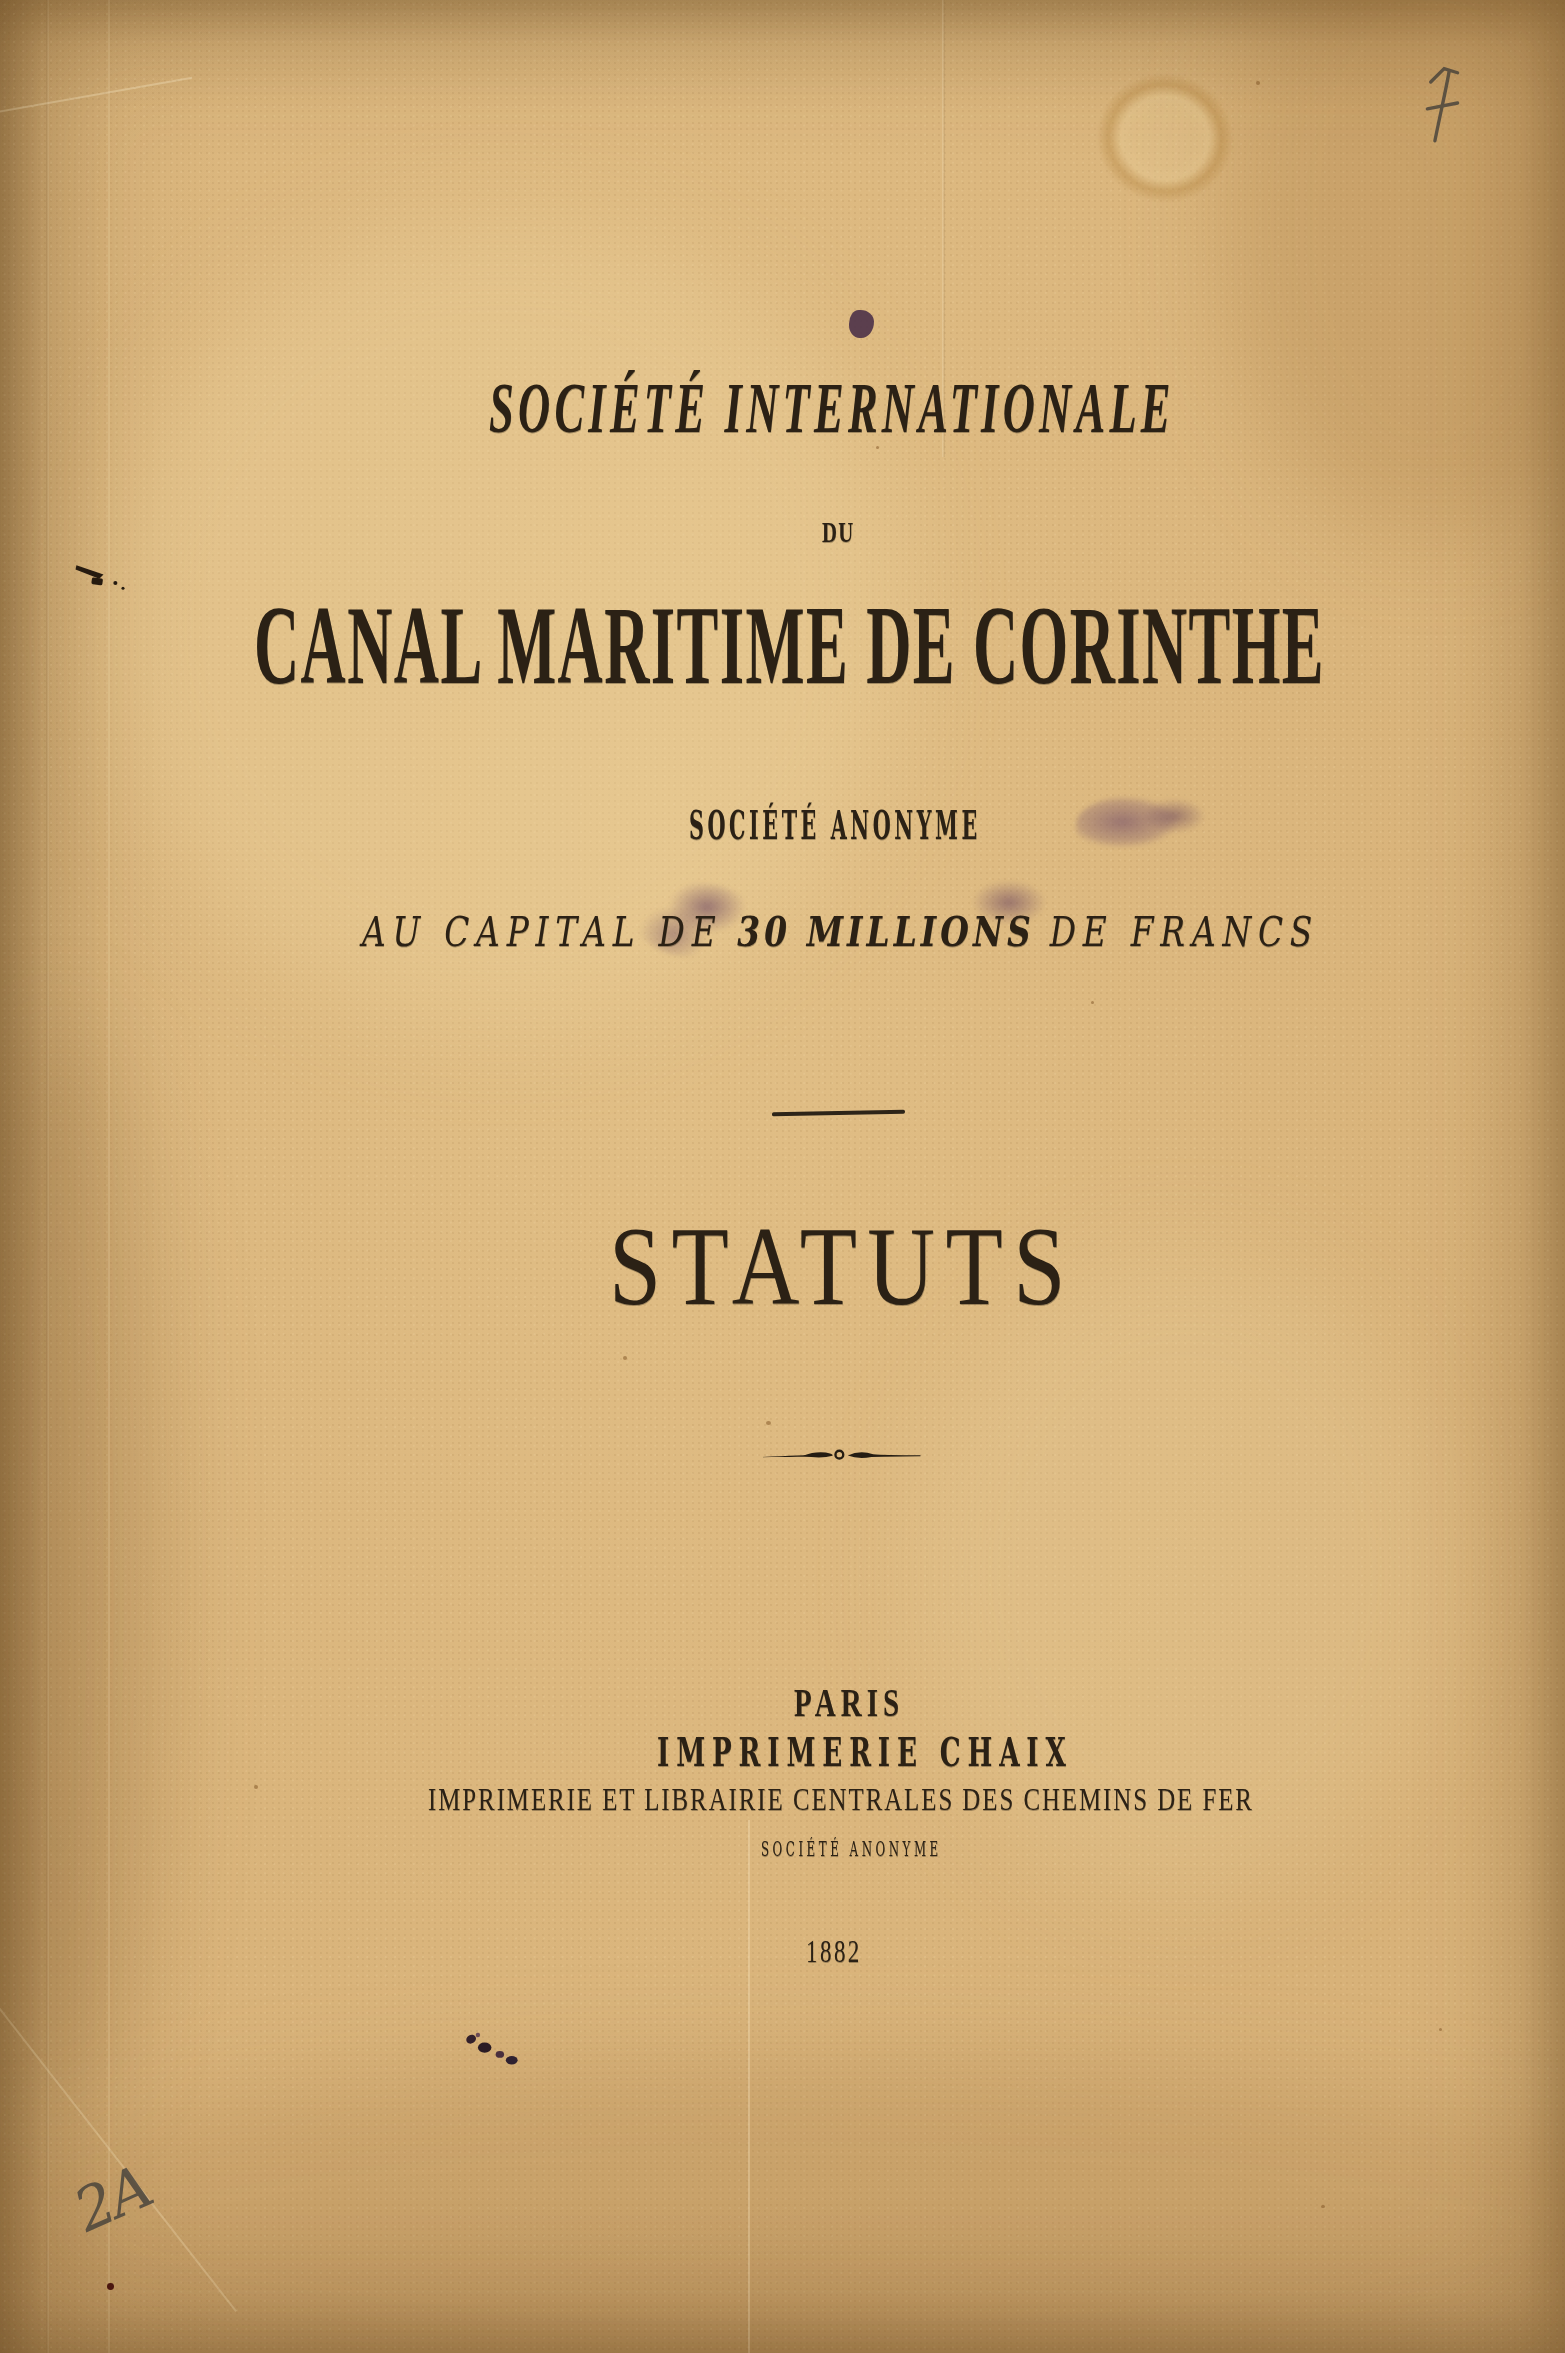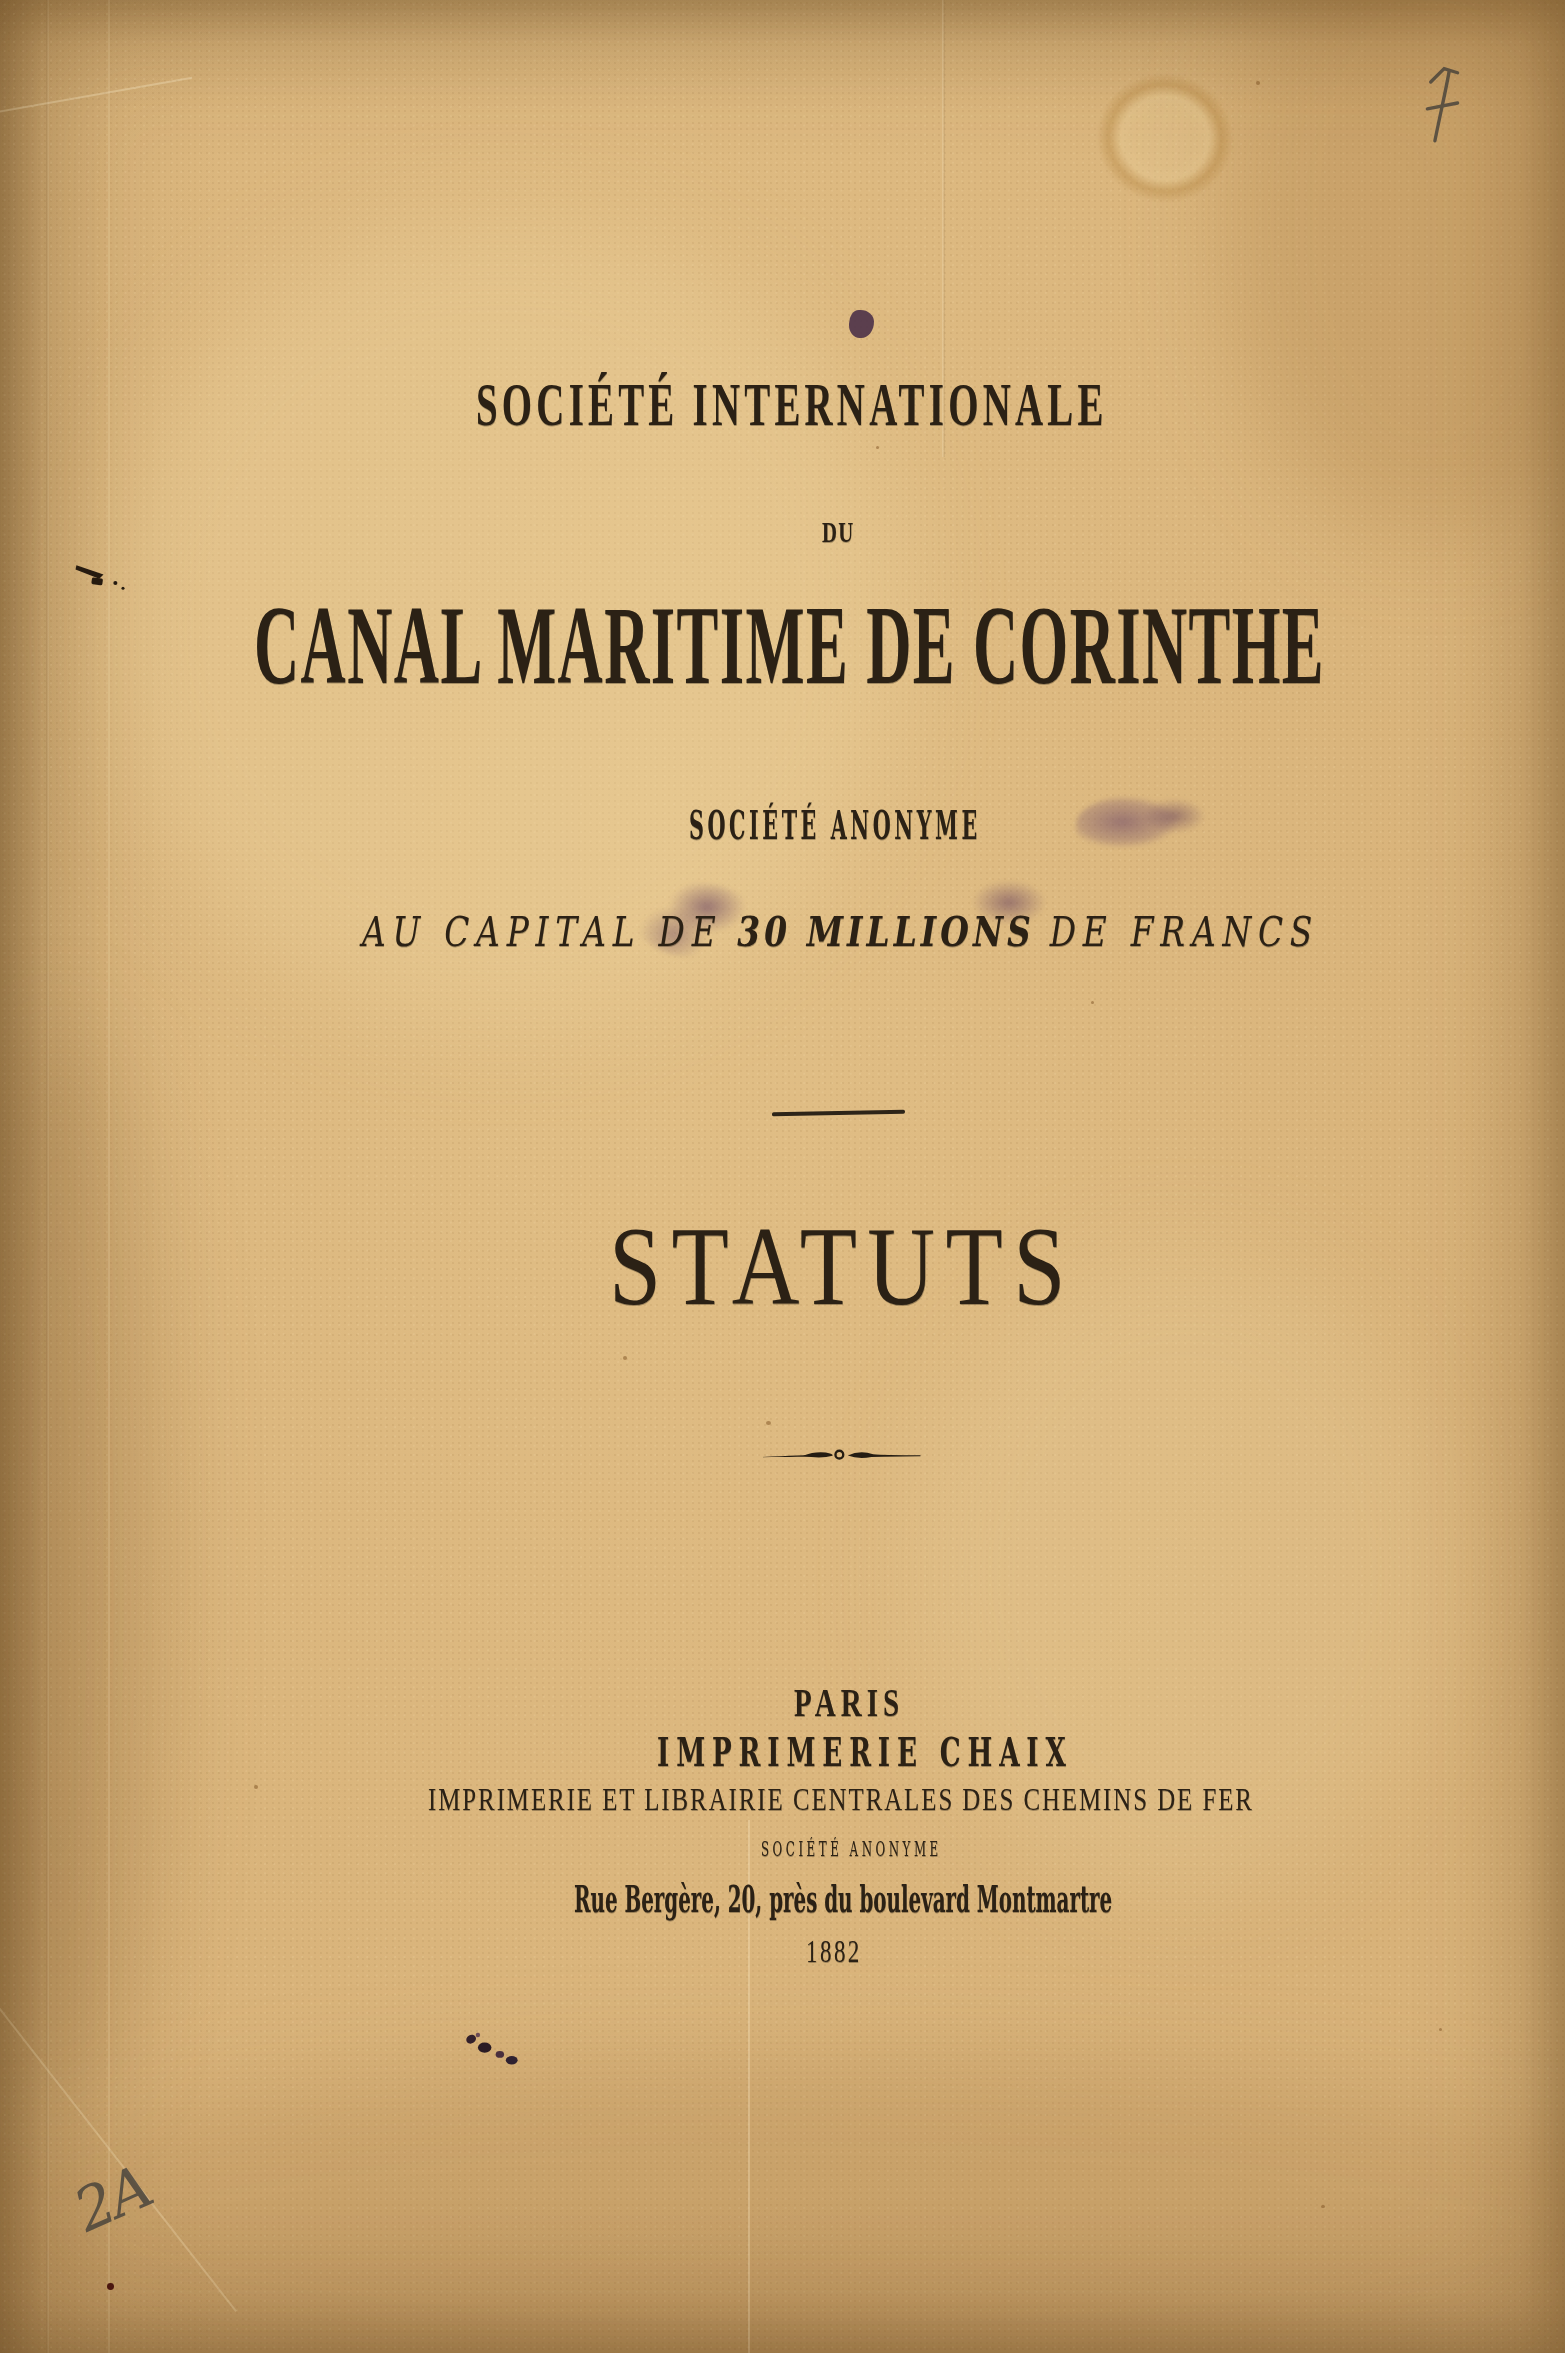--- a/index.html
+++ b/index.html
@@ -46,7 +46,7 @@
   .b   { font-weight:700; }
   .ink { color:var(--ink, #2b2115); text-shadow:0.4px 0.5px 0 rgba(43,33,21,.35); }
 
-  .t1      { left:476px;  top:373px;  width:710px;  font-size:62px;  letter-spacing:6.8px; }
+  .t1      { left:489px;  top:373px;  width:710px;  font-size:71px;  letter-spacing:6.8px;font-style:italic; }
   .du      { left:822px;  top:518px;  width:32px;   font-size:29px;  letter-spacing:1.7px; }
   .t2      { left:254px;  top:589px;  width:1069px; font-size:112px; letter-spacing:2.5px; }
   .sub     { left:689px;  top:806px;  width:291px;  font-size:39px;  letter-spacing:6.8px; }

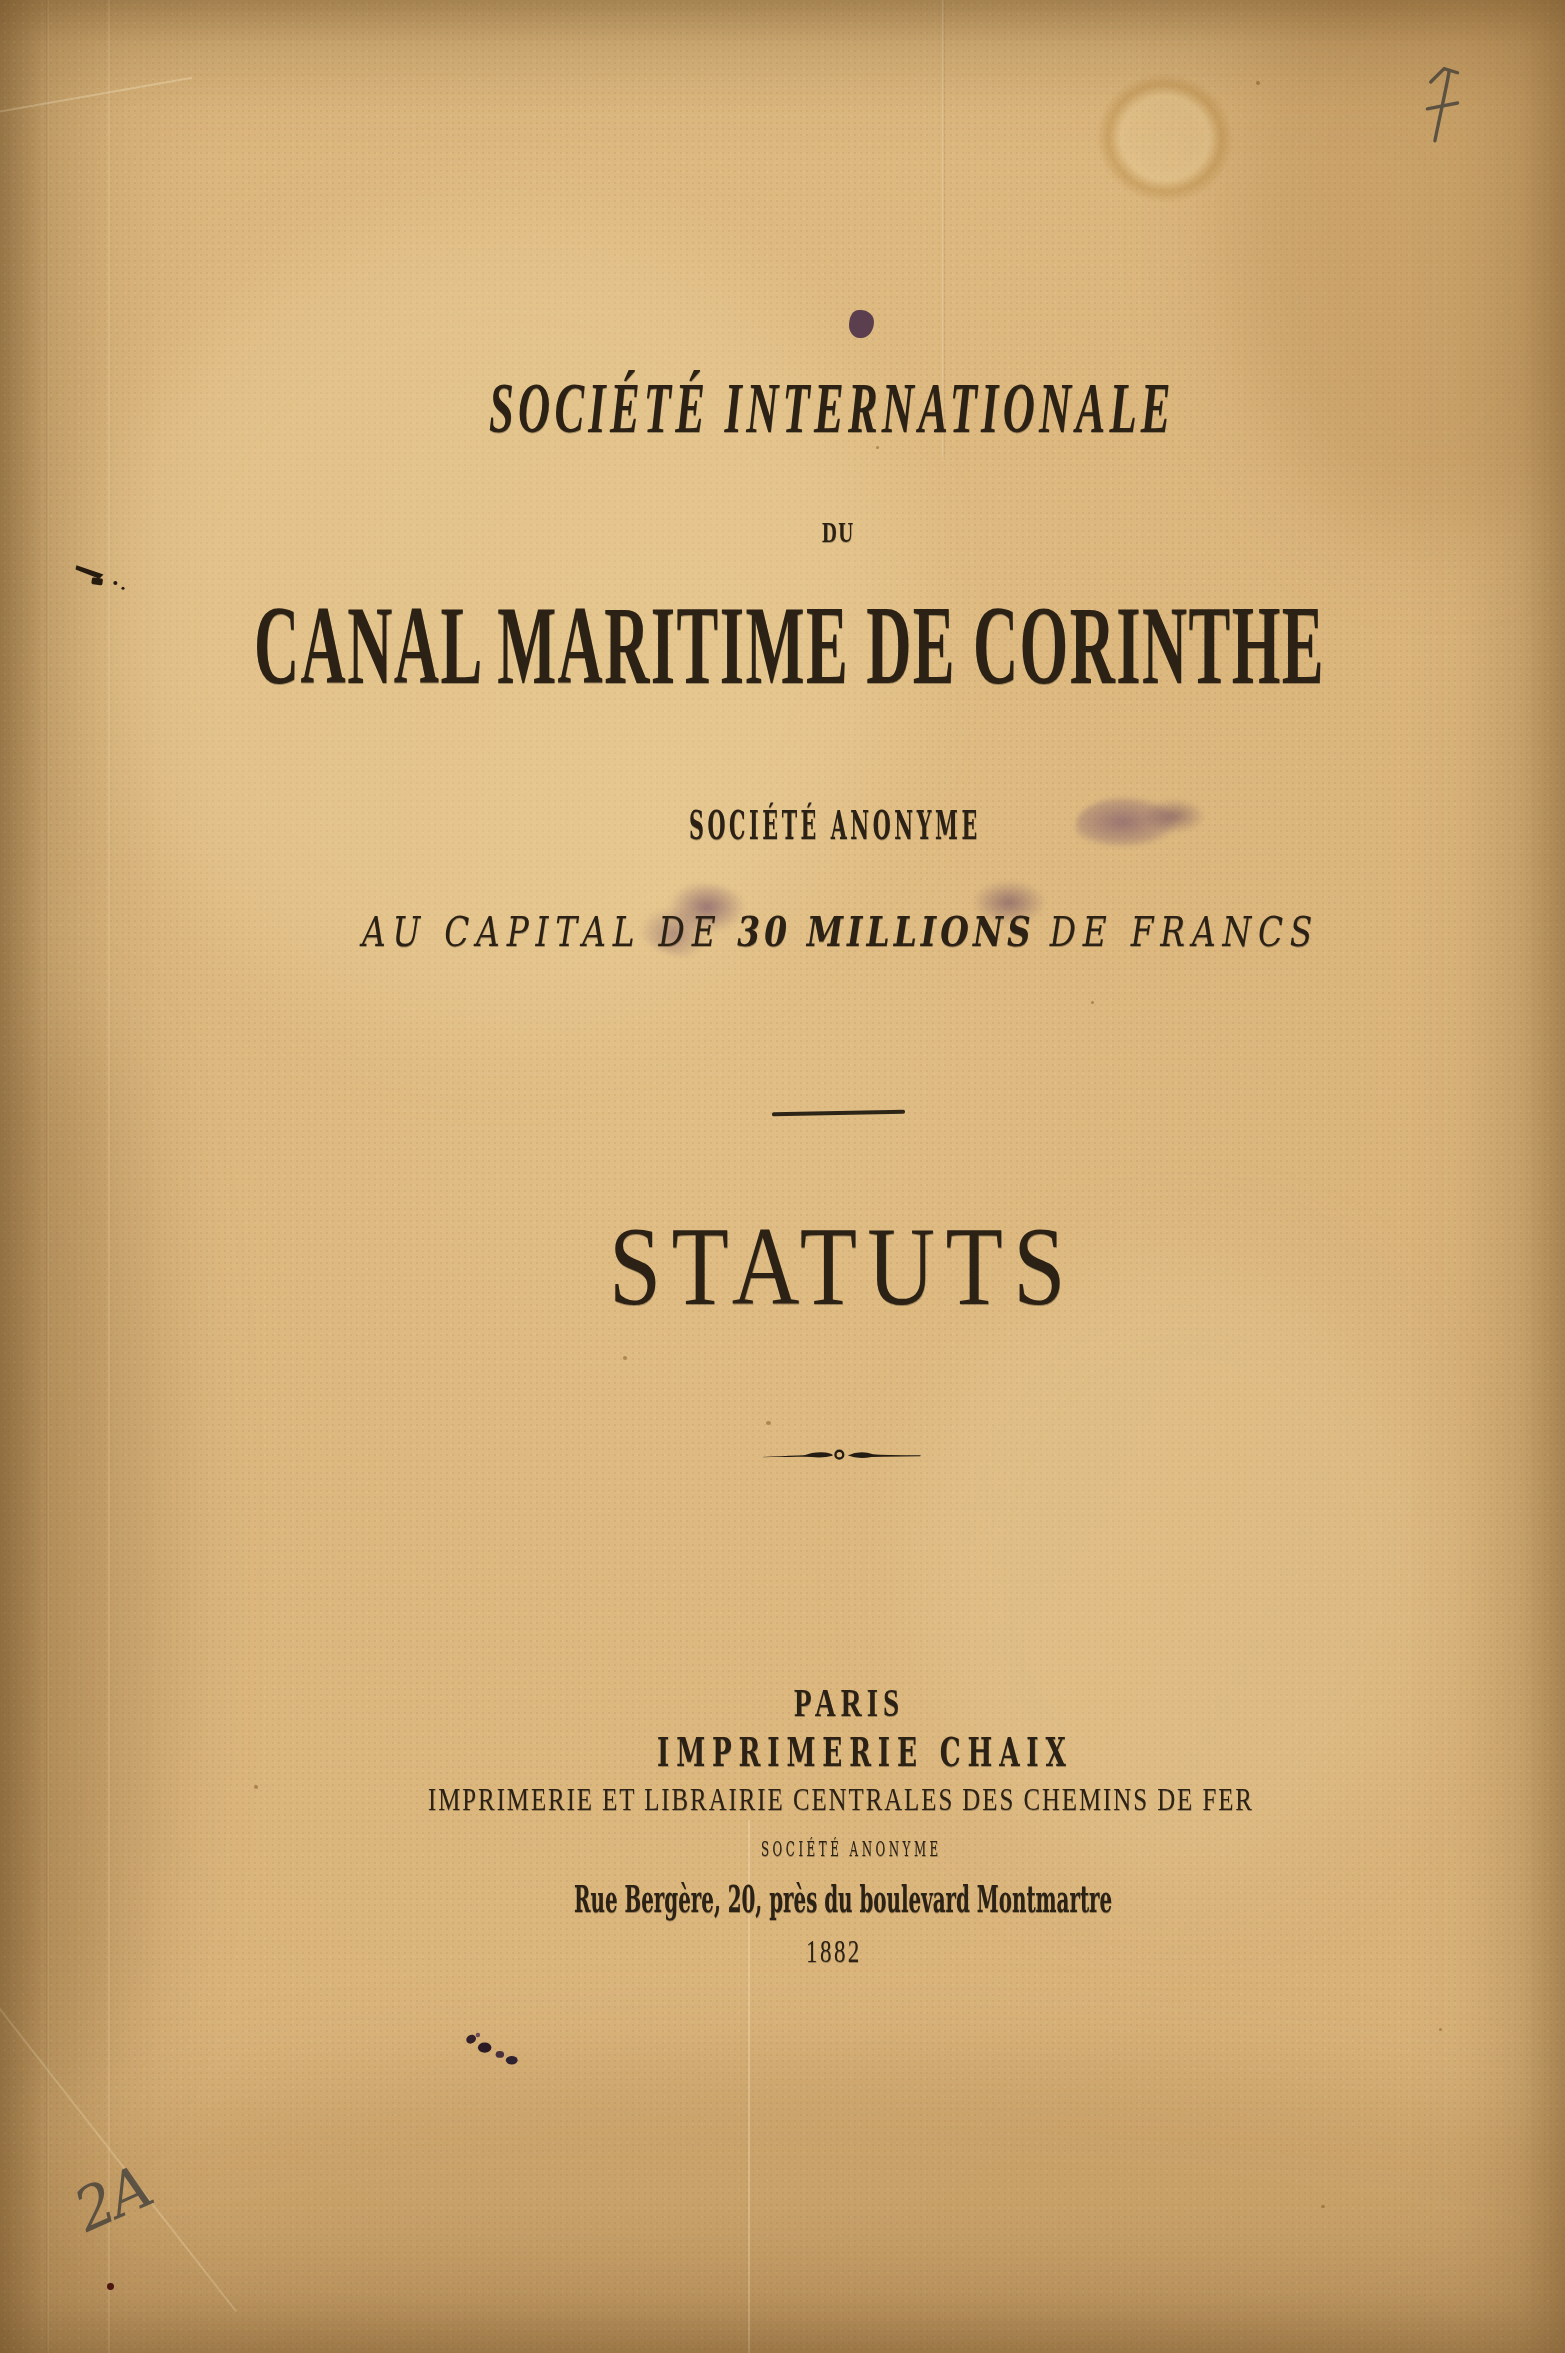--- a/index.html
+++ b/index.html
@@ -207,9 +207,6 @@
     <span class="fit dv" style="transform: scale(0.584212, 1);">SOCIÉTÉ ANONYME</span>
   </div>
 
-  <div class="line rue ink">
-    <span class="fit dv b" style="transform: scale(0.536435, 1);">Rue Bergère, 20, près du boulevard Montmartre</span>
-  </div>
 
   <div class="line year ink">
     <span class="fit ls" style="transform: scale(0.71875, 1);">1882</span>

